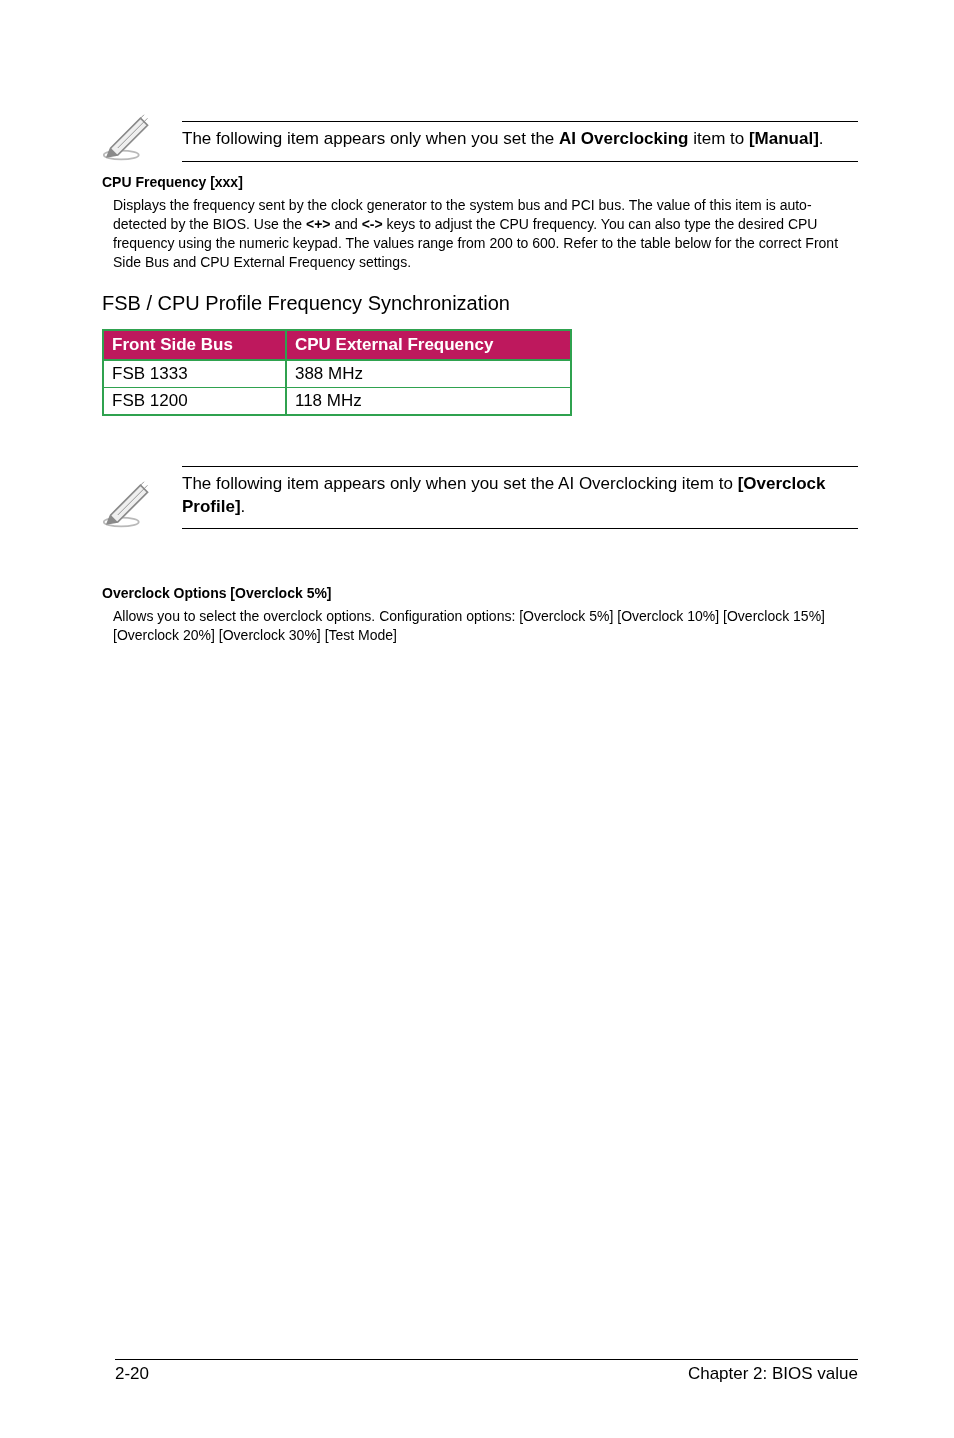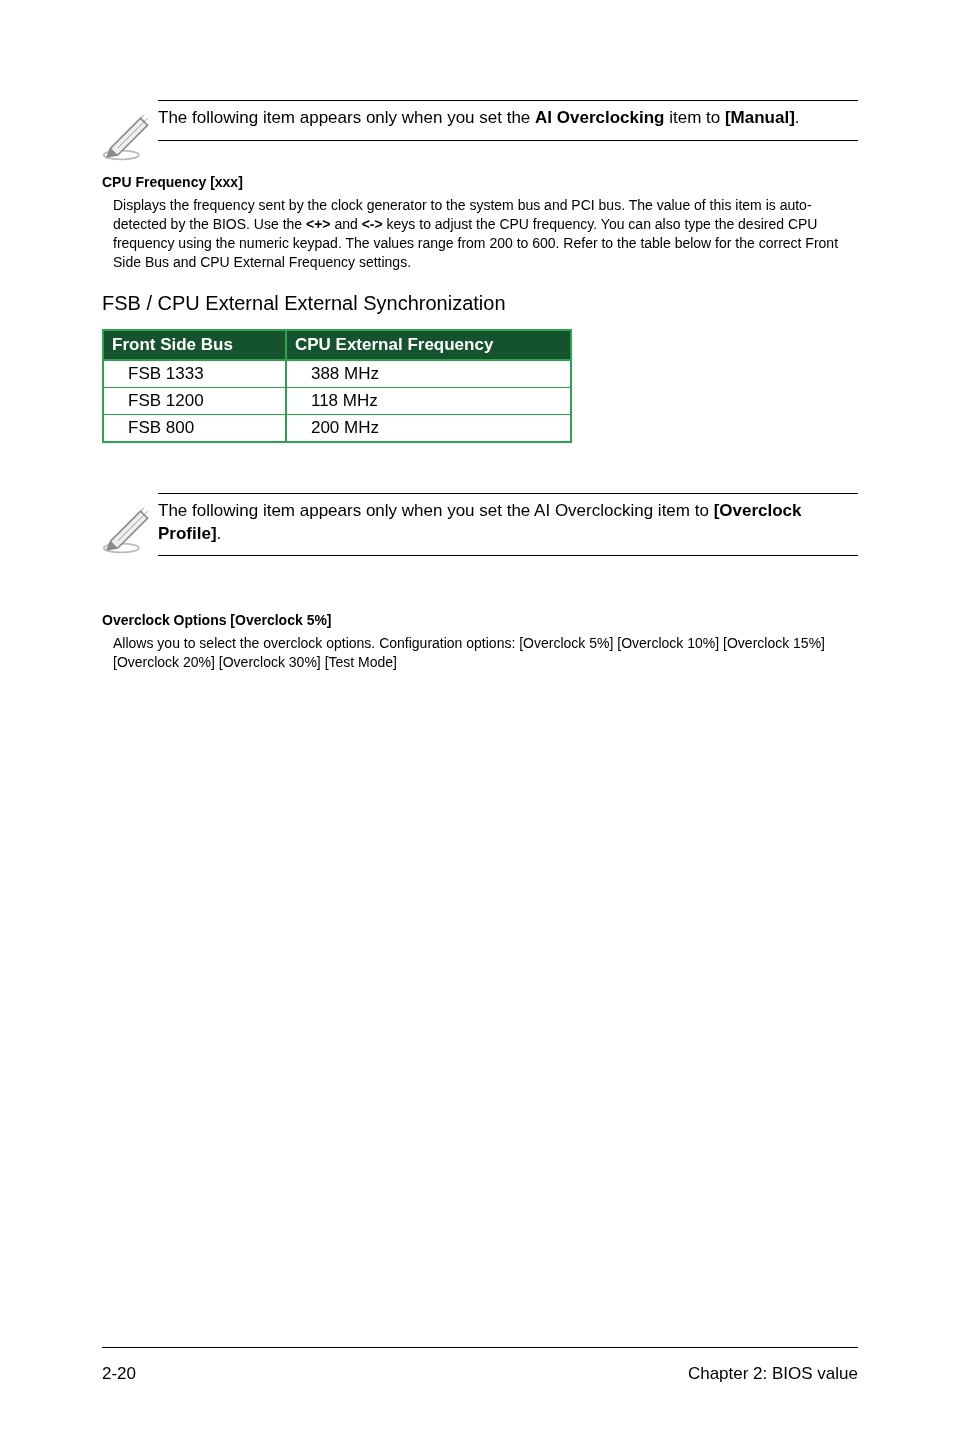--- a/index.html
+++ b/index.html
@@ -14,7 +14,8 @@
 
   .note-block {
     display: flex;
-    align-items: flex-start;
+    align-items: flex-end;
+    gap: 24px;
     margin-bottom: 8px;
   }
   .note-block .rules {

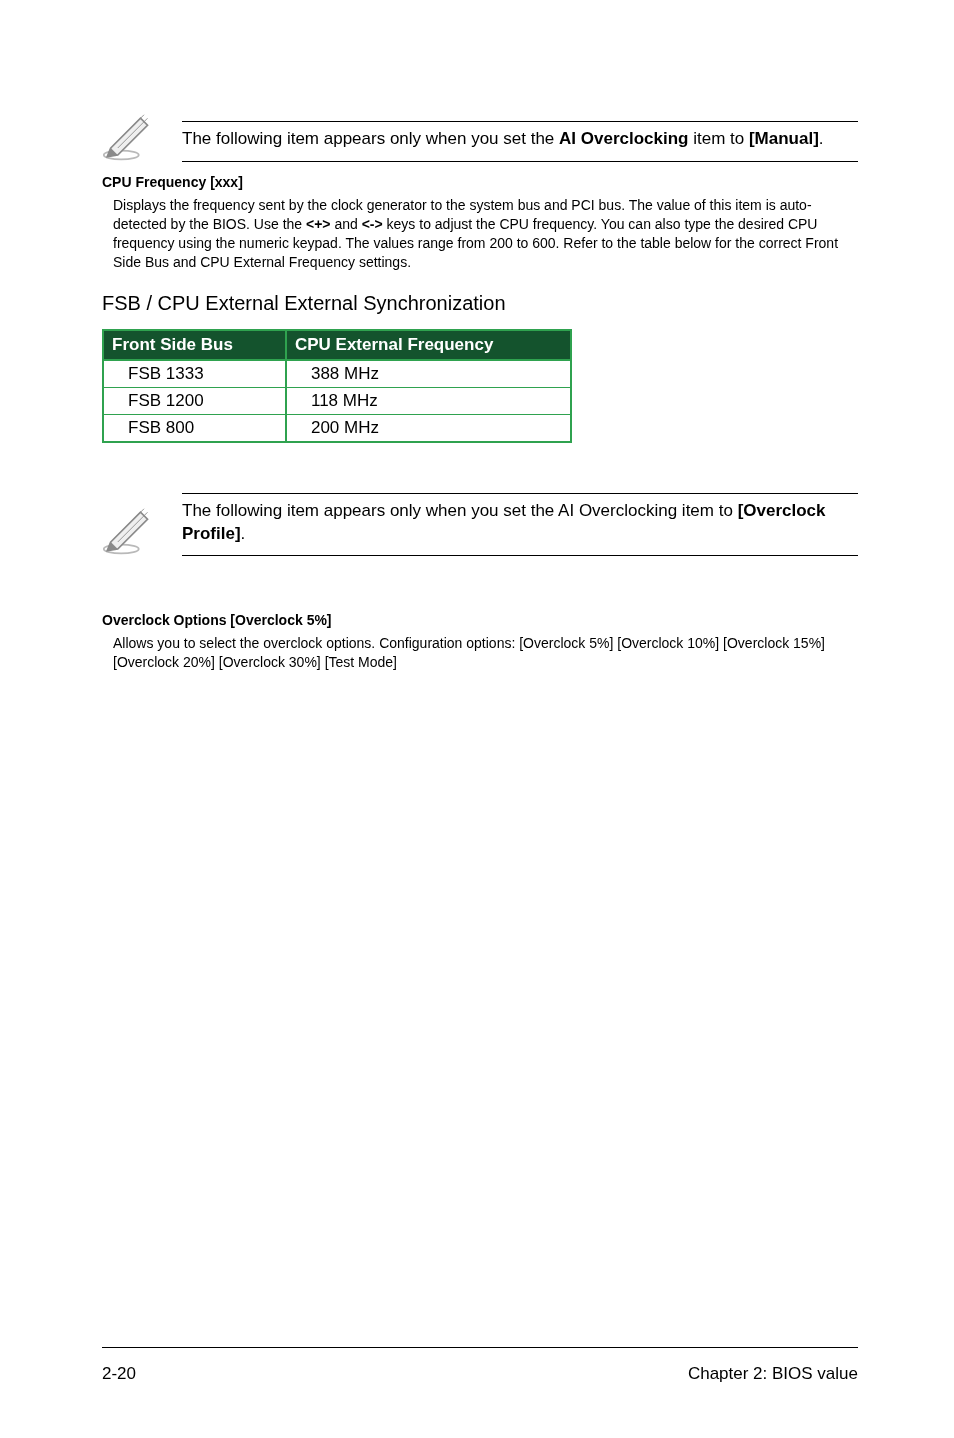--- a/index.html
+++ b/index.html
@@ -116,7 +116,7 @@
   <span>Displays the frequency sent by the clock generator to the system bus and PCI bus. The value of this item is auto-detected by the BIOS. Use the </span><span class="bold">&lt;+&gt;</span><span> and </span><span class="bold">&lt;-&gt;</span><span> keys to adjust the CPU frequency. You can also type the desired CPU frequency using the numeric keypad. The values range from 200 to 600. Refer to the table below for the correct Front Side Bus and CPU External Frequency settings.</span>
 </p>
 
-<p class="sub">FSB / CPU External External Synchronization</p>
+<p class="sub">FSB / CPU Profile Frequency Synchronization</p>
 
 <table class="freq">
   <thead>

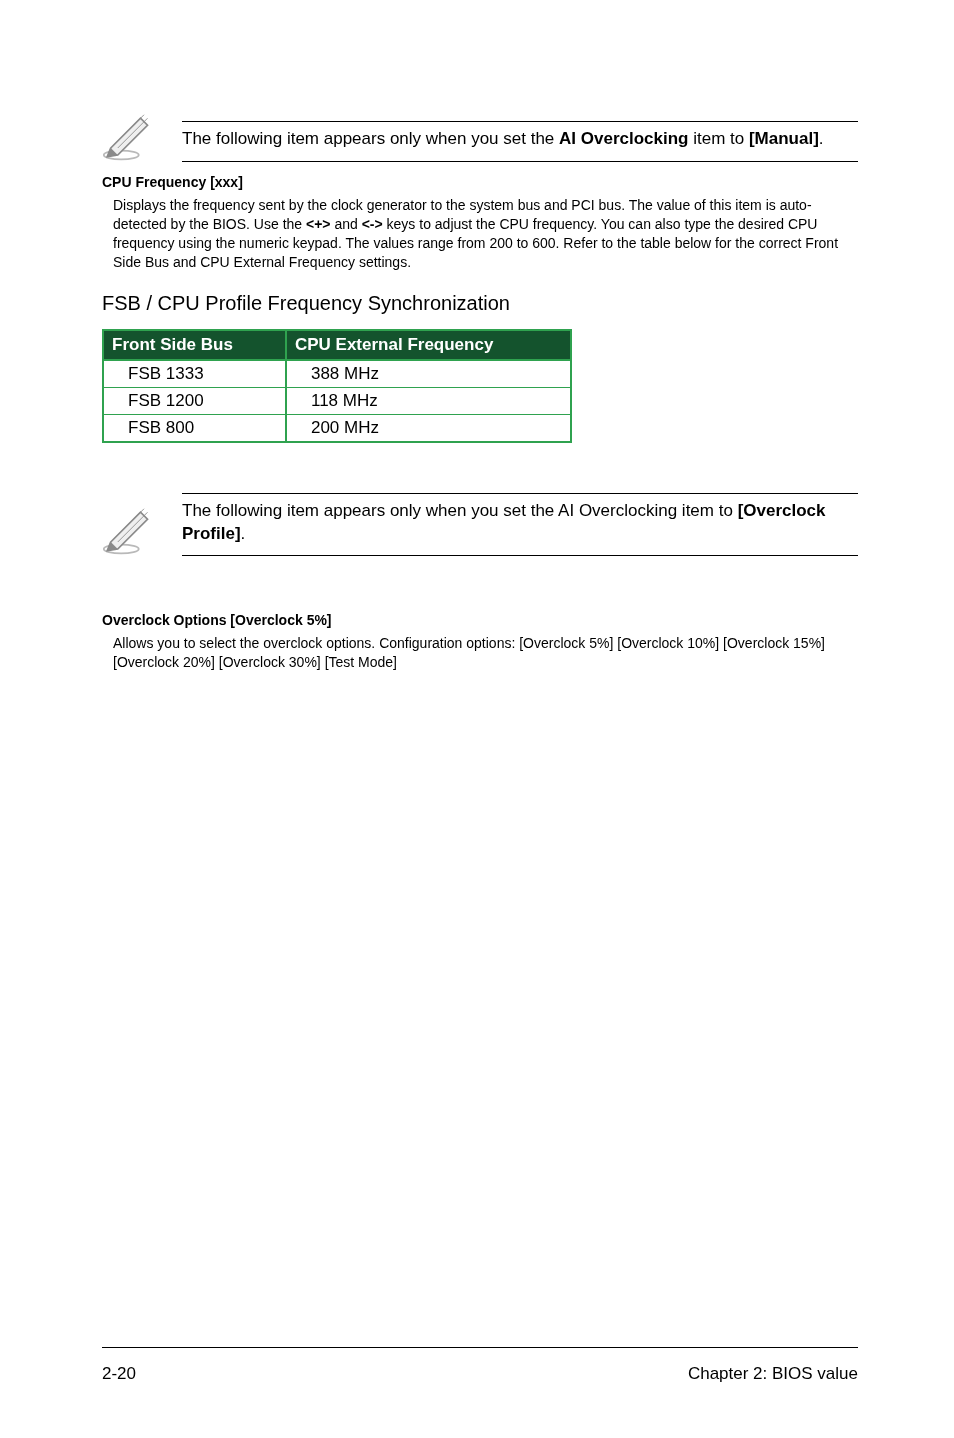--- a/index.html
+++ b/index.html
@@ -63,7 +63,7 @@
     margin-bottom: 50px;
   }
   table.freq th {
-    background: #14532d;
+    background: #be185d;
     color: #ffffff;
     text-align: left;
     font-weight: bold;

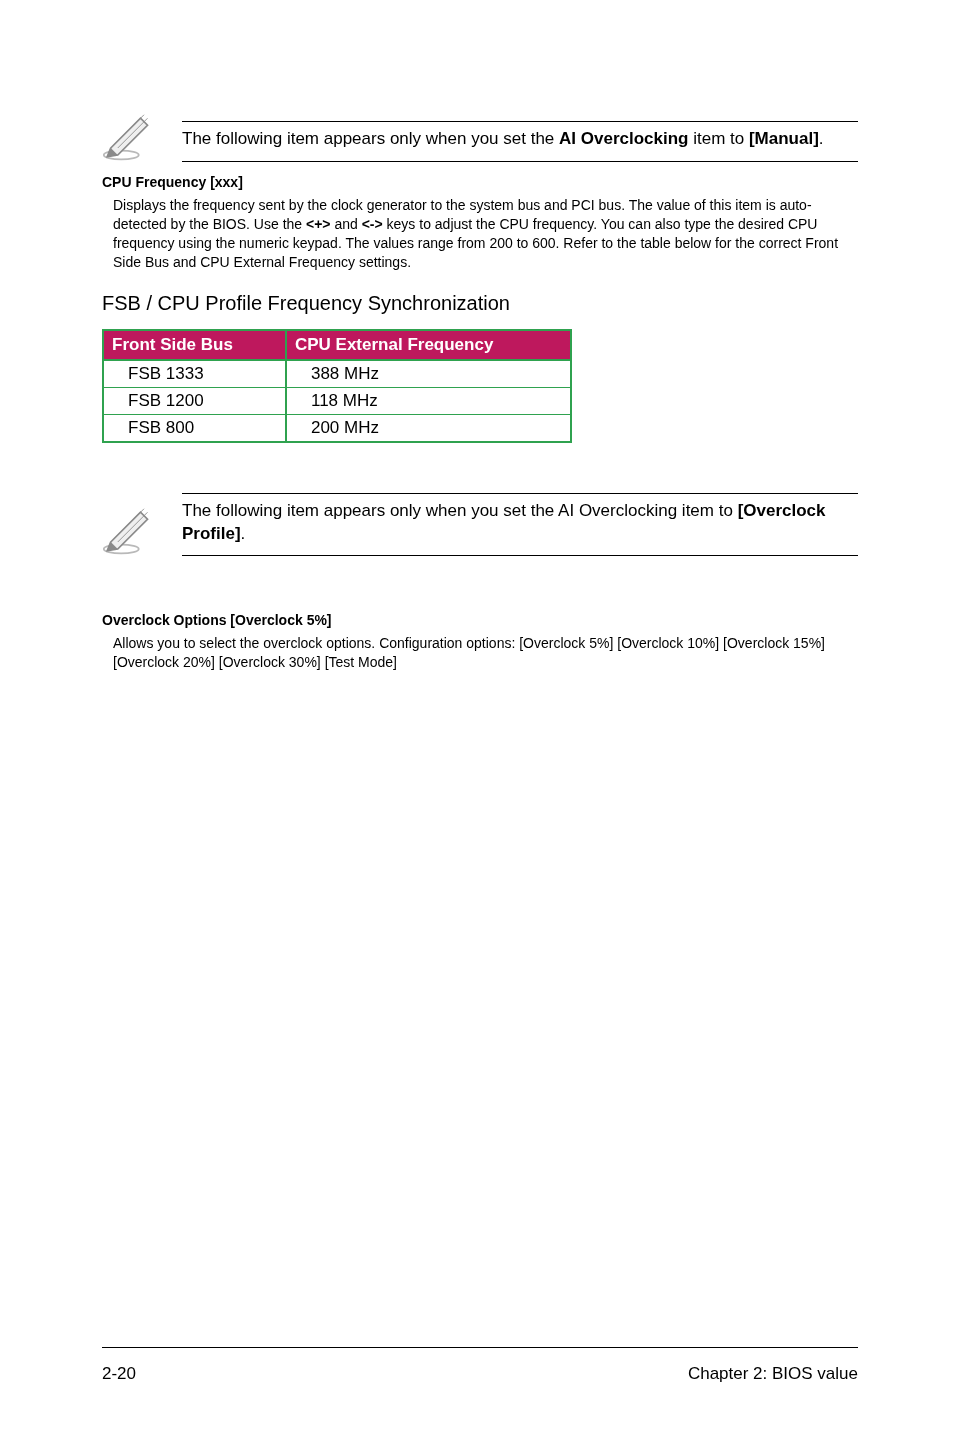--- a/index.html
+++ b/index.html
@@ -71,7 +71,7 @@
     border: 2px solid #2fa24f;
   }
   table.freq td {
-    padding: 3px 24px;
+    padding: 3px 8px;
     border-left: 2px solid #2fa24f;
     border-right: 2px solid #2fa24f;
     border-top: 1px solid #2fa24f;

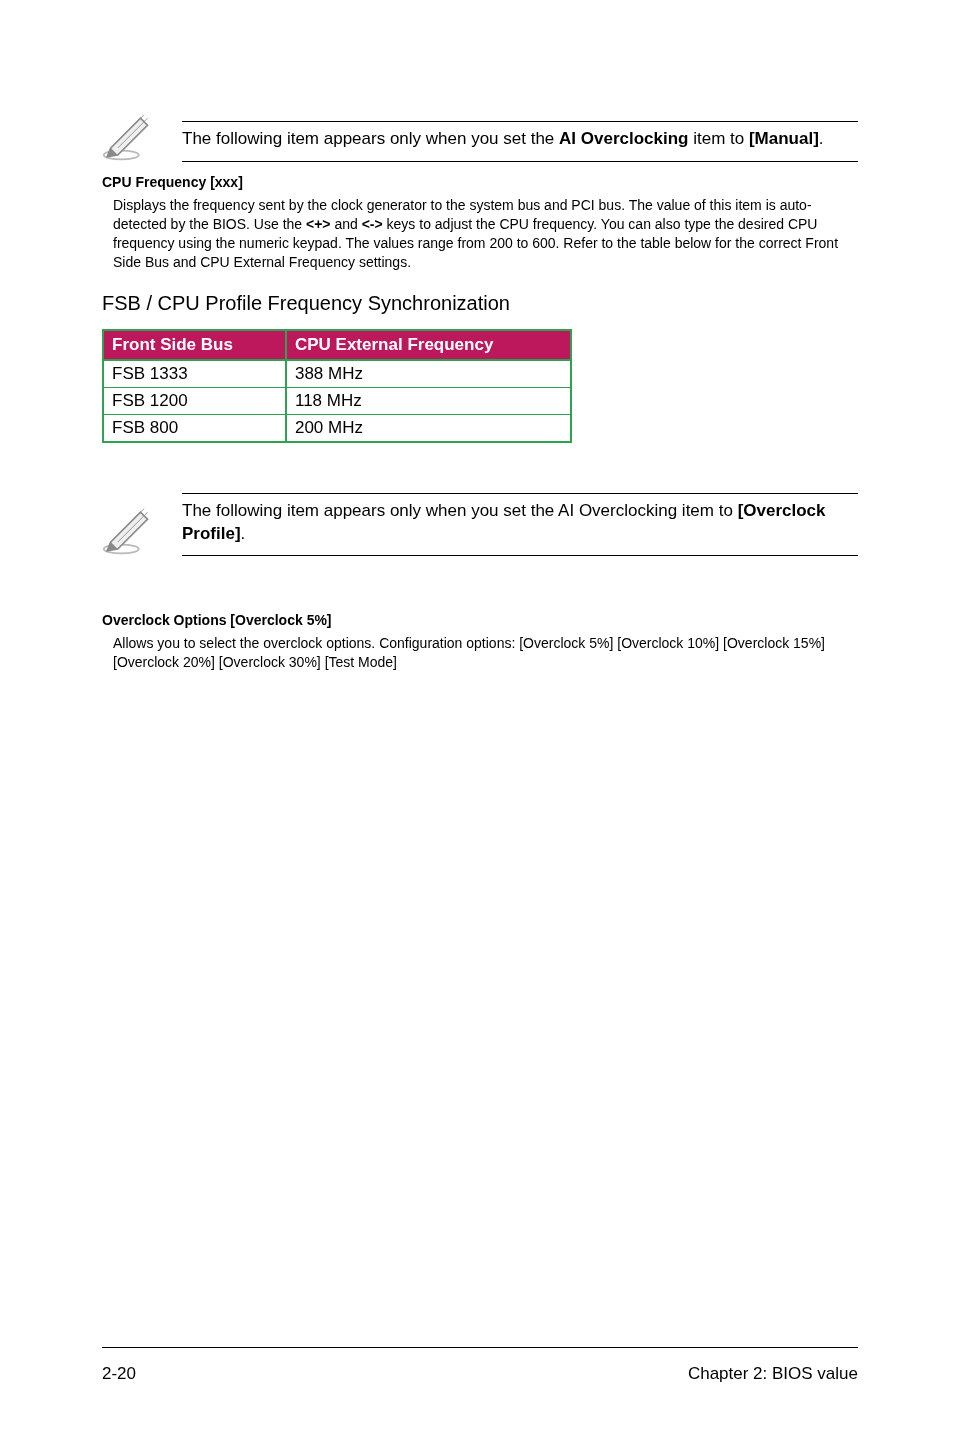--- a/index.html
+++ b/index.html
@@ -134,10 +134,6 @@
       <td>FSB 1200</td>
       <td>118 MHz</td>
     </tr>
-    <tr>
-      <td>FSB 800</td>
-      <td>200 MHz</td>
-    </tr>
   </tbody>
 </table>
 

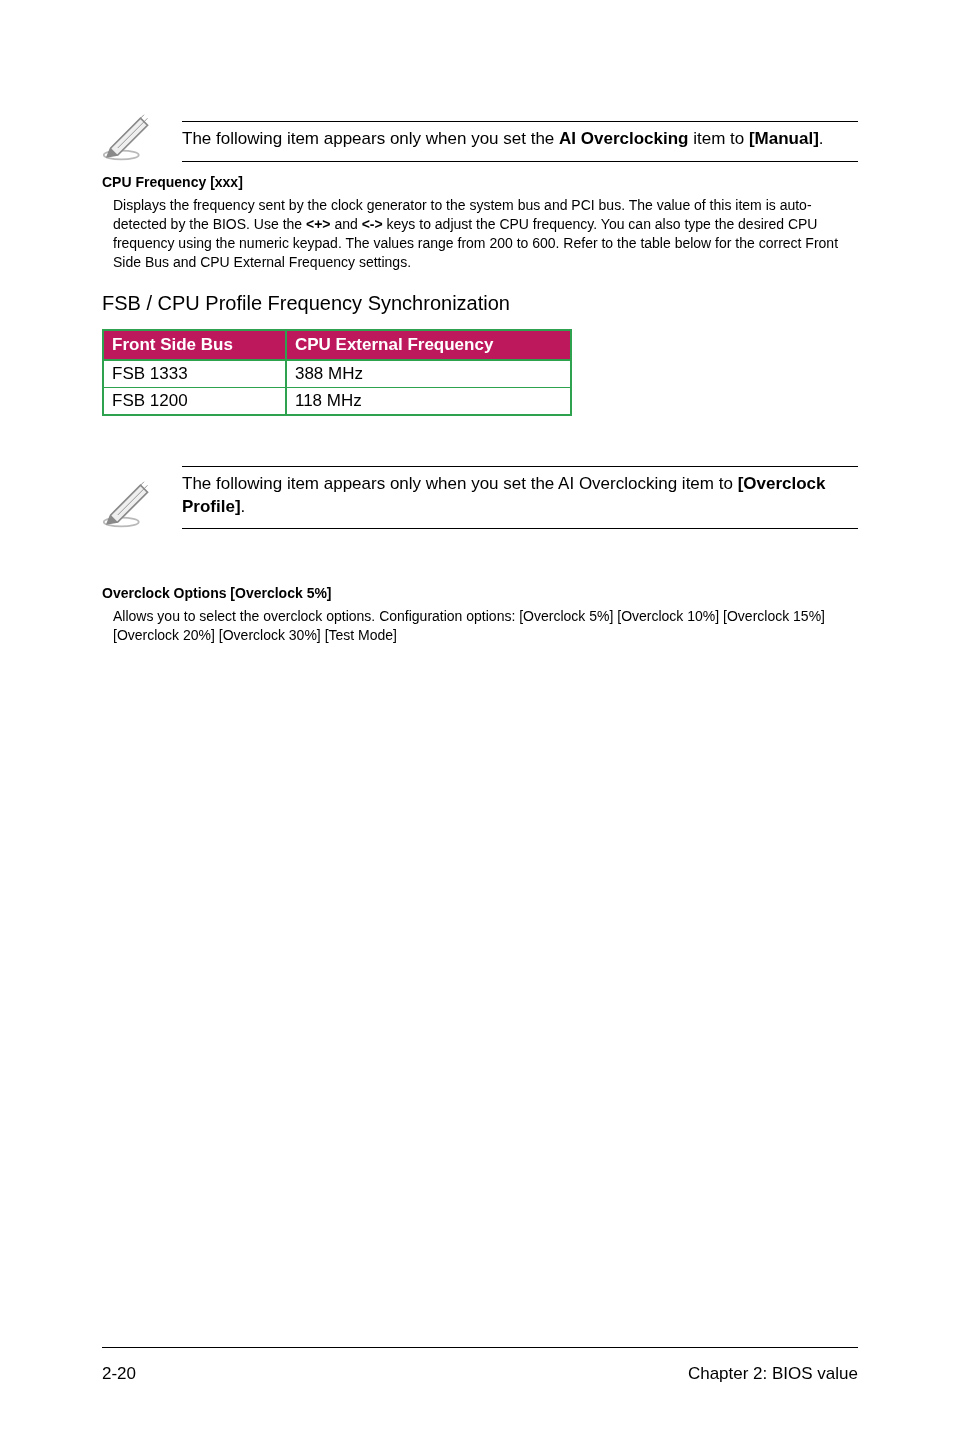--- a/index.html
+++ b/index.html
@@ -84,10 +84,10 @@
   .footer {
     position: absolute;
     bottom: 54px;
-    left: 102px;
+    left: 115px;
     right: 96px;
     border-top: 1px solid #000;
-    padding-top: 16px;
+    padding-top: 4px;
     display: flex;
     justify-content: space-between;
     font-size: 17px;

